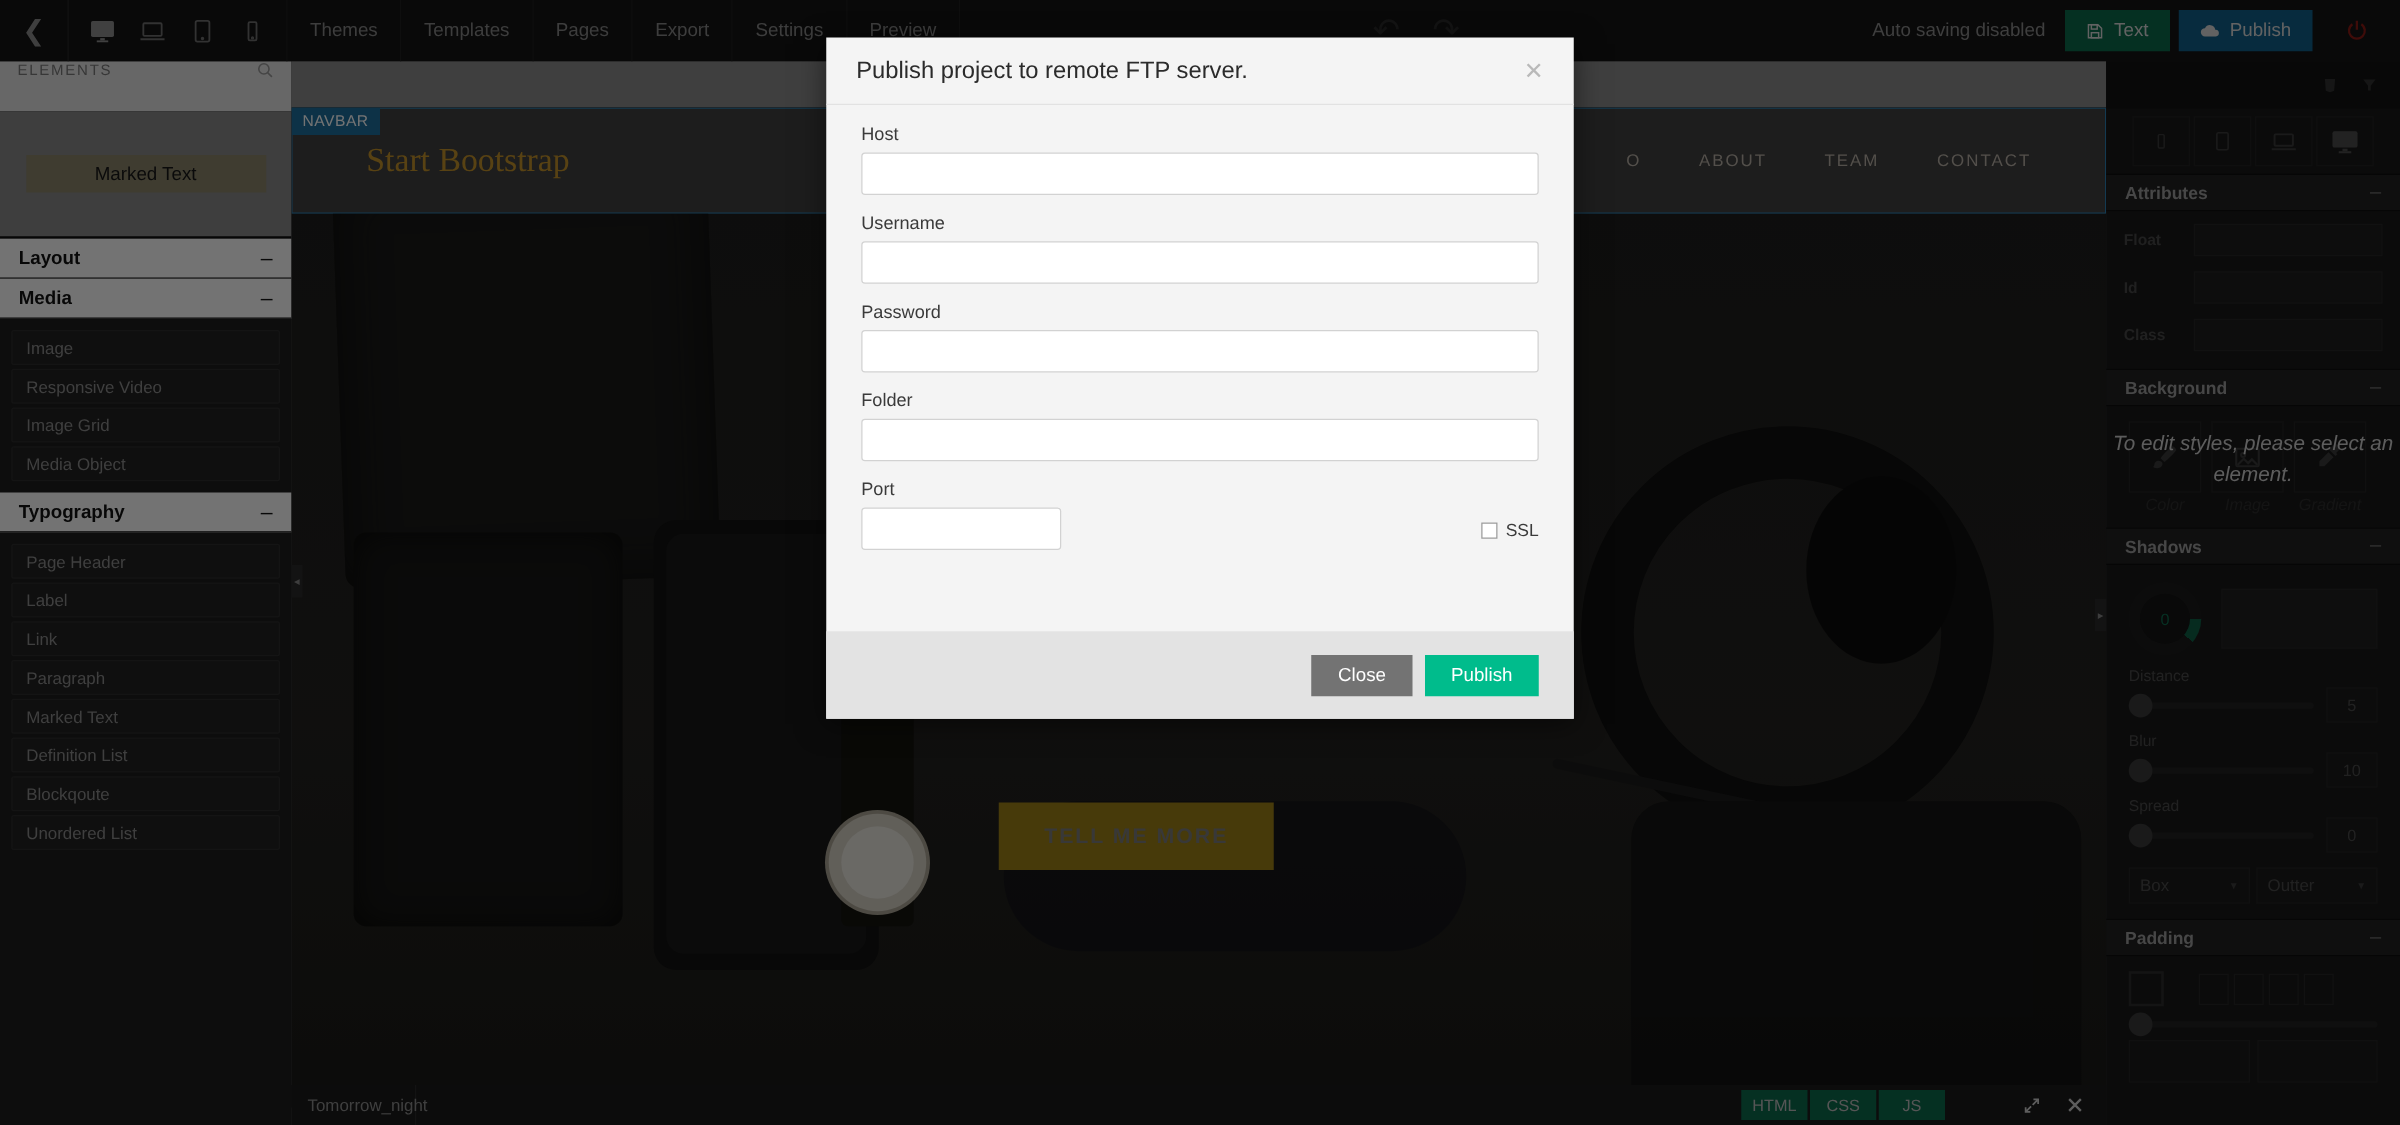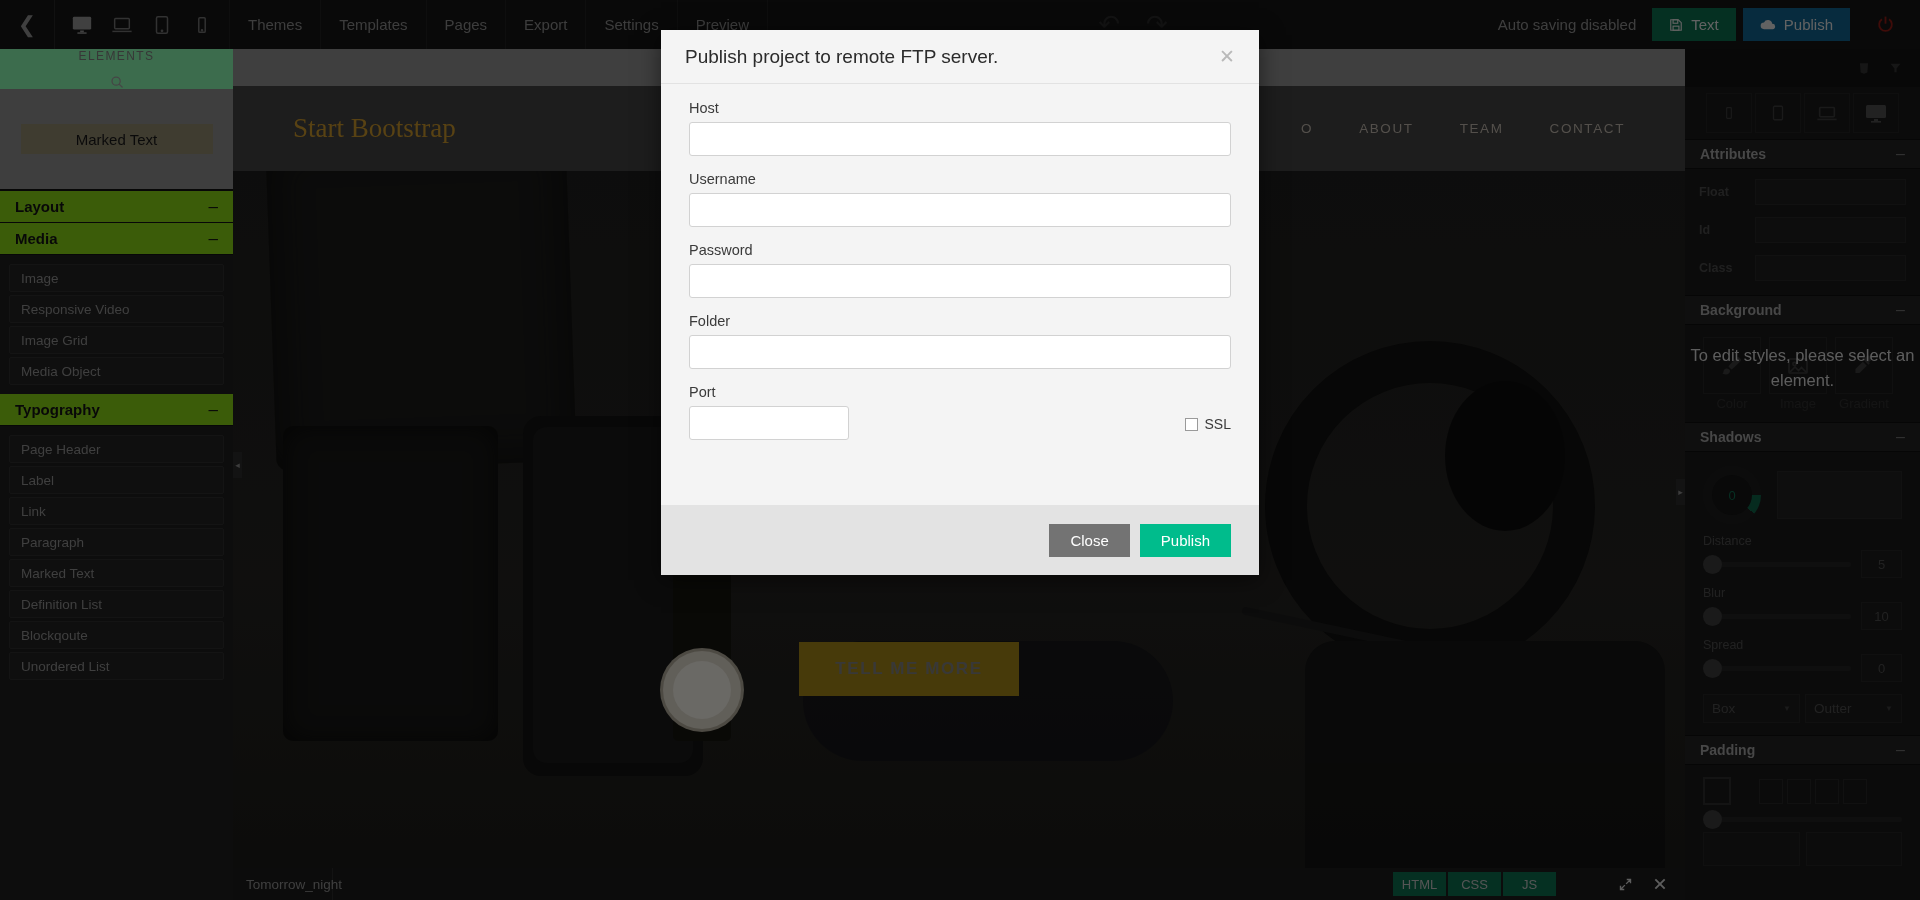--- a/index.html
+++ b/index.html
@@ -58,8 +58,8 @@
     background: #1d1d1d; z-index: 20;
   }
   .sb-head {
-    height: 40px; background: #86efac; display: flex; align-items: center;
-    justify-content: space-between; padding: 0 14px; flex-direction: column;
+    height: 40px; background: #e5e5e5; display: flex; 
+    justify-content: space-between; padding: 0 14px;
   }
   .sb-head .ttl { color: #7a7a7a; font-size: 12px; letter-spacing: 1.4px; }
   .sb-head .mag { color: #9a9a9a; font-size: 14px; cursor: pointer; }

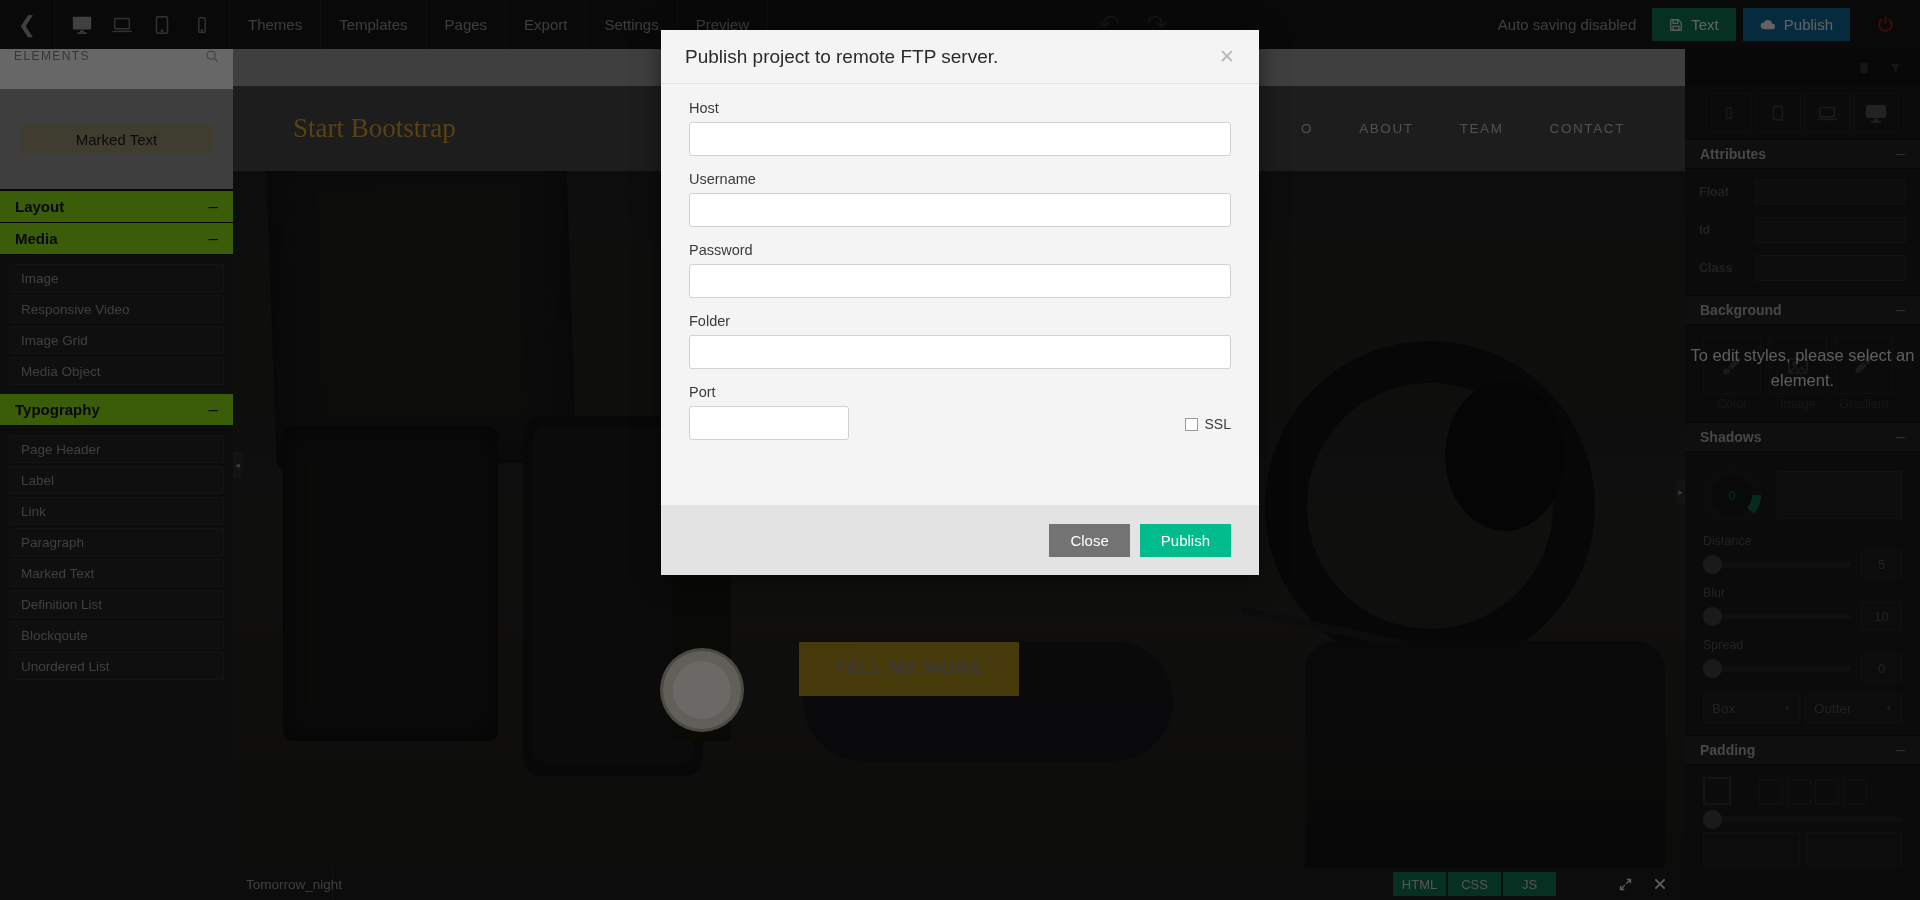--- a/index.html
+++ b/index.html
@@ -434,6 +434,9 @@
           <span>CONTACT</span>
         </div>
       </div>
+      <div class="navbar-sel">
+        <div class="navbar-badge">NAVBAR</div>
+      </div>
 
       <div class="hero">
         <div class="hero-photo">

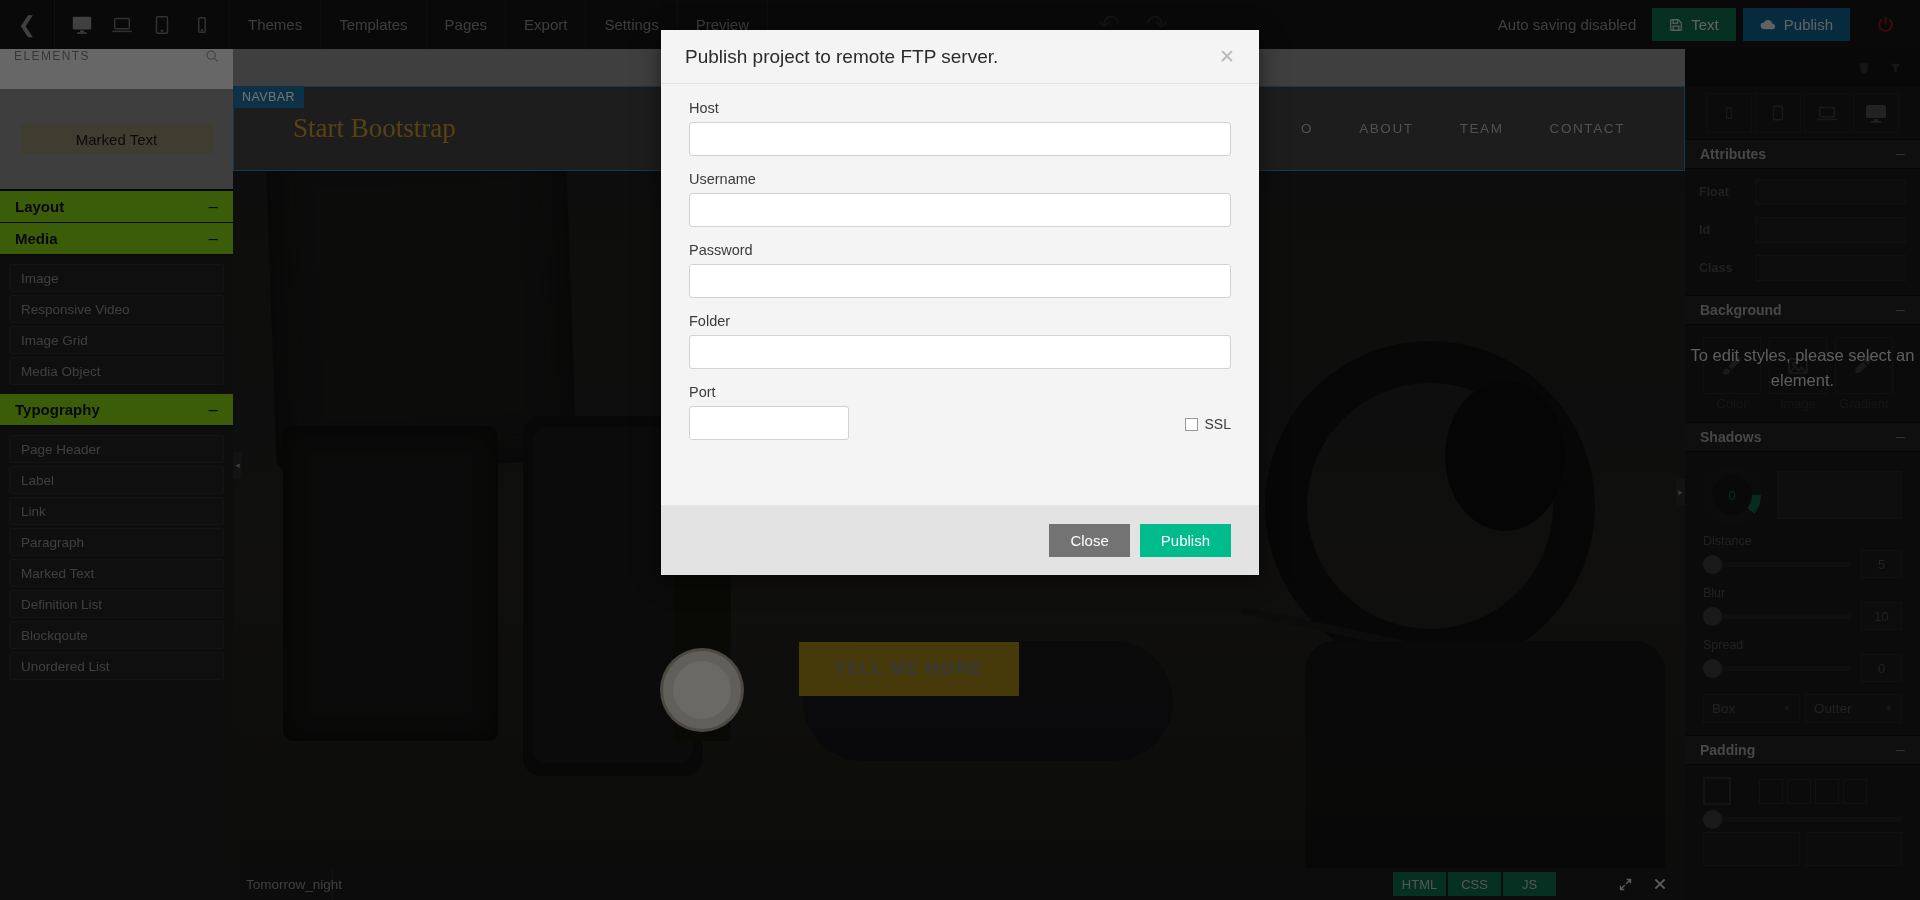--- a/index.html
+++ b/index.html
@@ -74,7 +74,7 @@
     justify-content: center; cursor: grab;
   }
   .grp-head {
-    height: 32px; background: #84cc16; display: flex; align-items: center;
+    height: 32px; background: #ffffff; display: flex; align-items: center;
     justify-content: space-between; padding: 10px 15px; cursor: pointer;
     border-bottom: 1px solid #111;
   }

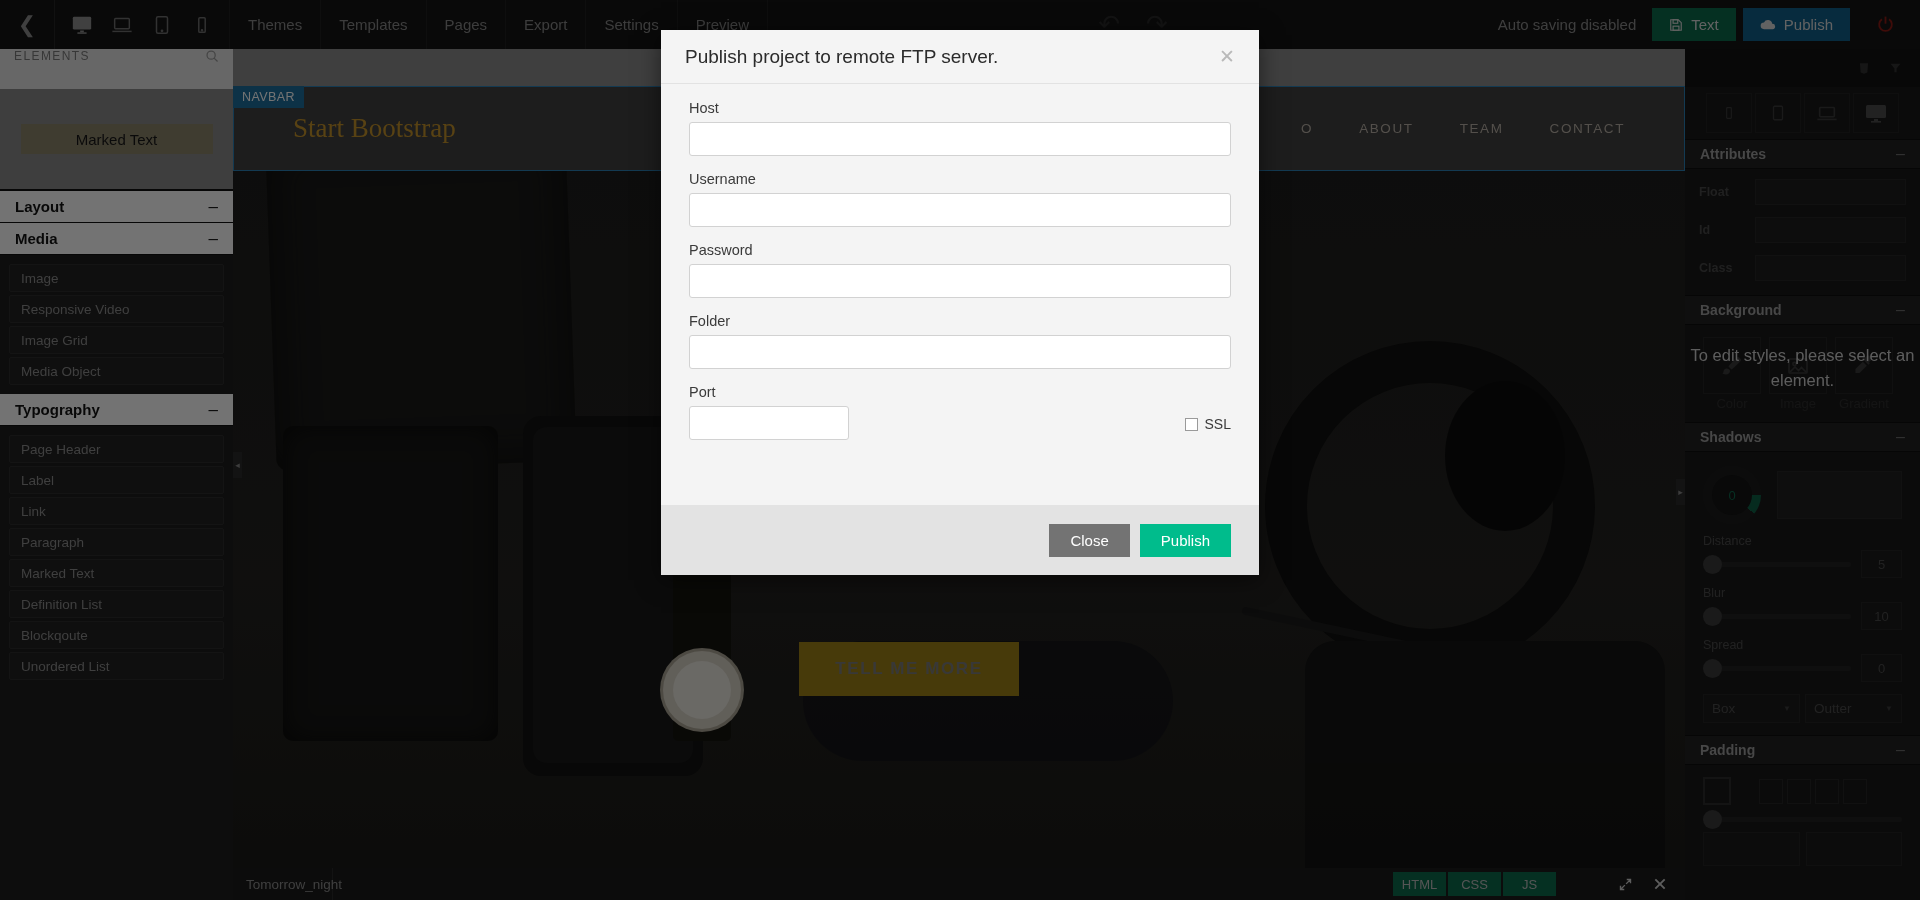--- a/index.html
+++ b/index.html
@@ -187,7 +187,7 @@
   }
   .rp-attr-row .lbl { width: 56px; color: #474747; font-size: 12.5px; font-weight: bold; }
   .rp-attr-row .fld { flex: 1; height: 26px; background: #1e1e1e; border: 1px solid #262626; }
-  .bg-wrap { position: relative; height: 97px; }
+  .bg-wrap { position: relative; height: 97px; font-style: italic; }
   .bg-btns { display: flex; gap: 8px; padding: 12px 18px 0 18px; }
   .bg-btn {
     width: 58px; height: 57px; border: 1px solid #252525; display: flex;

